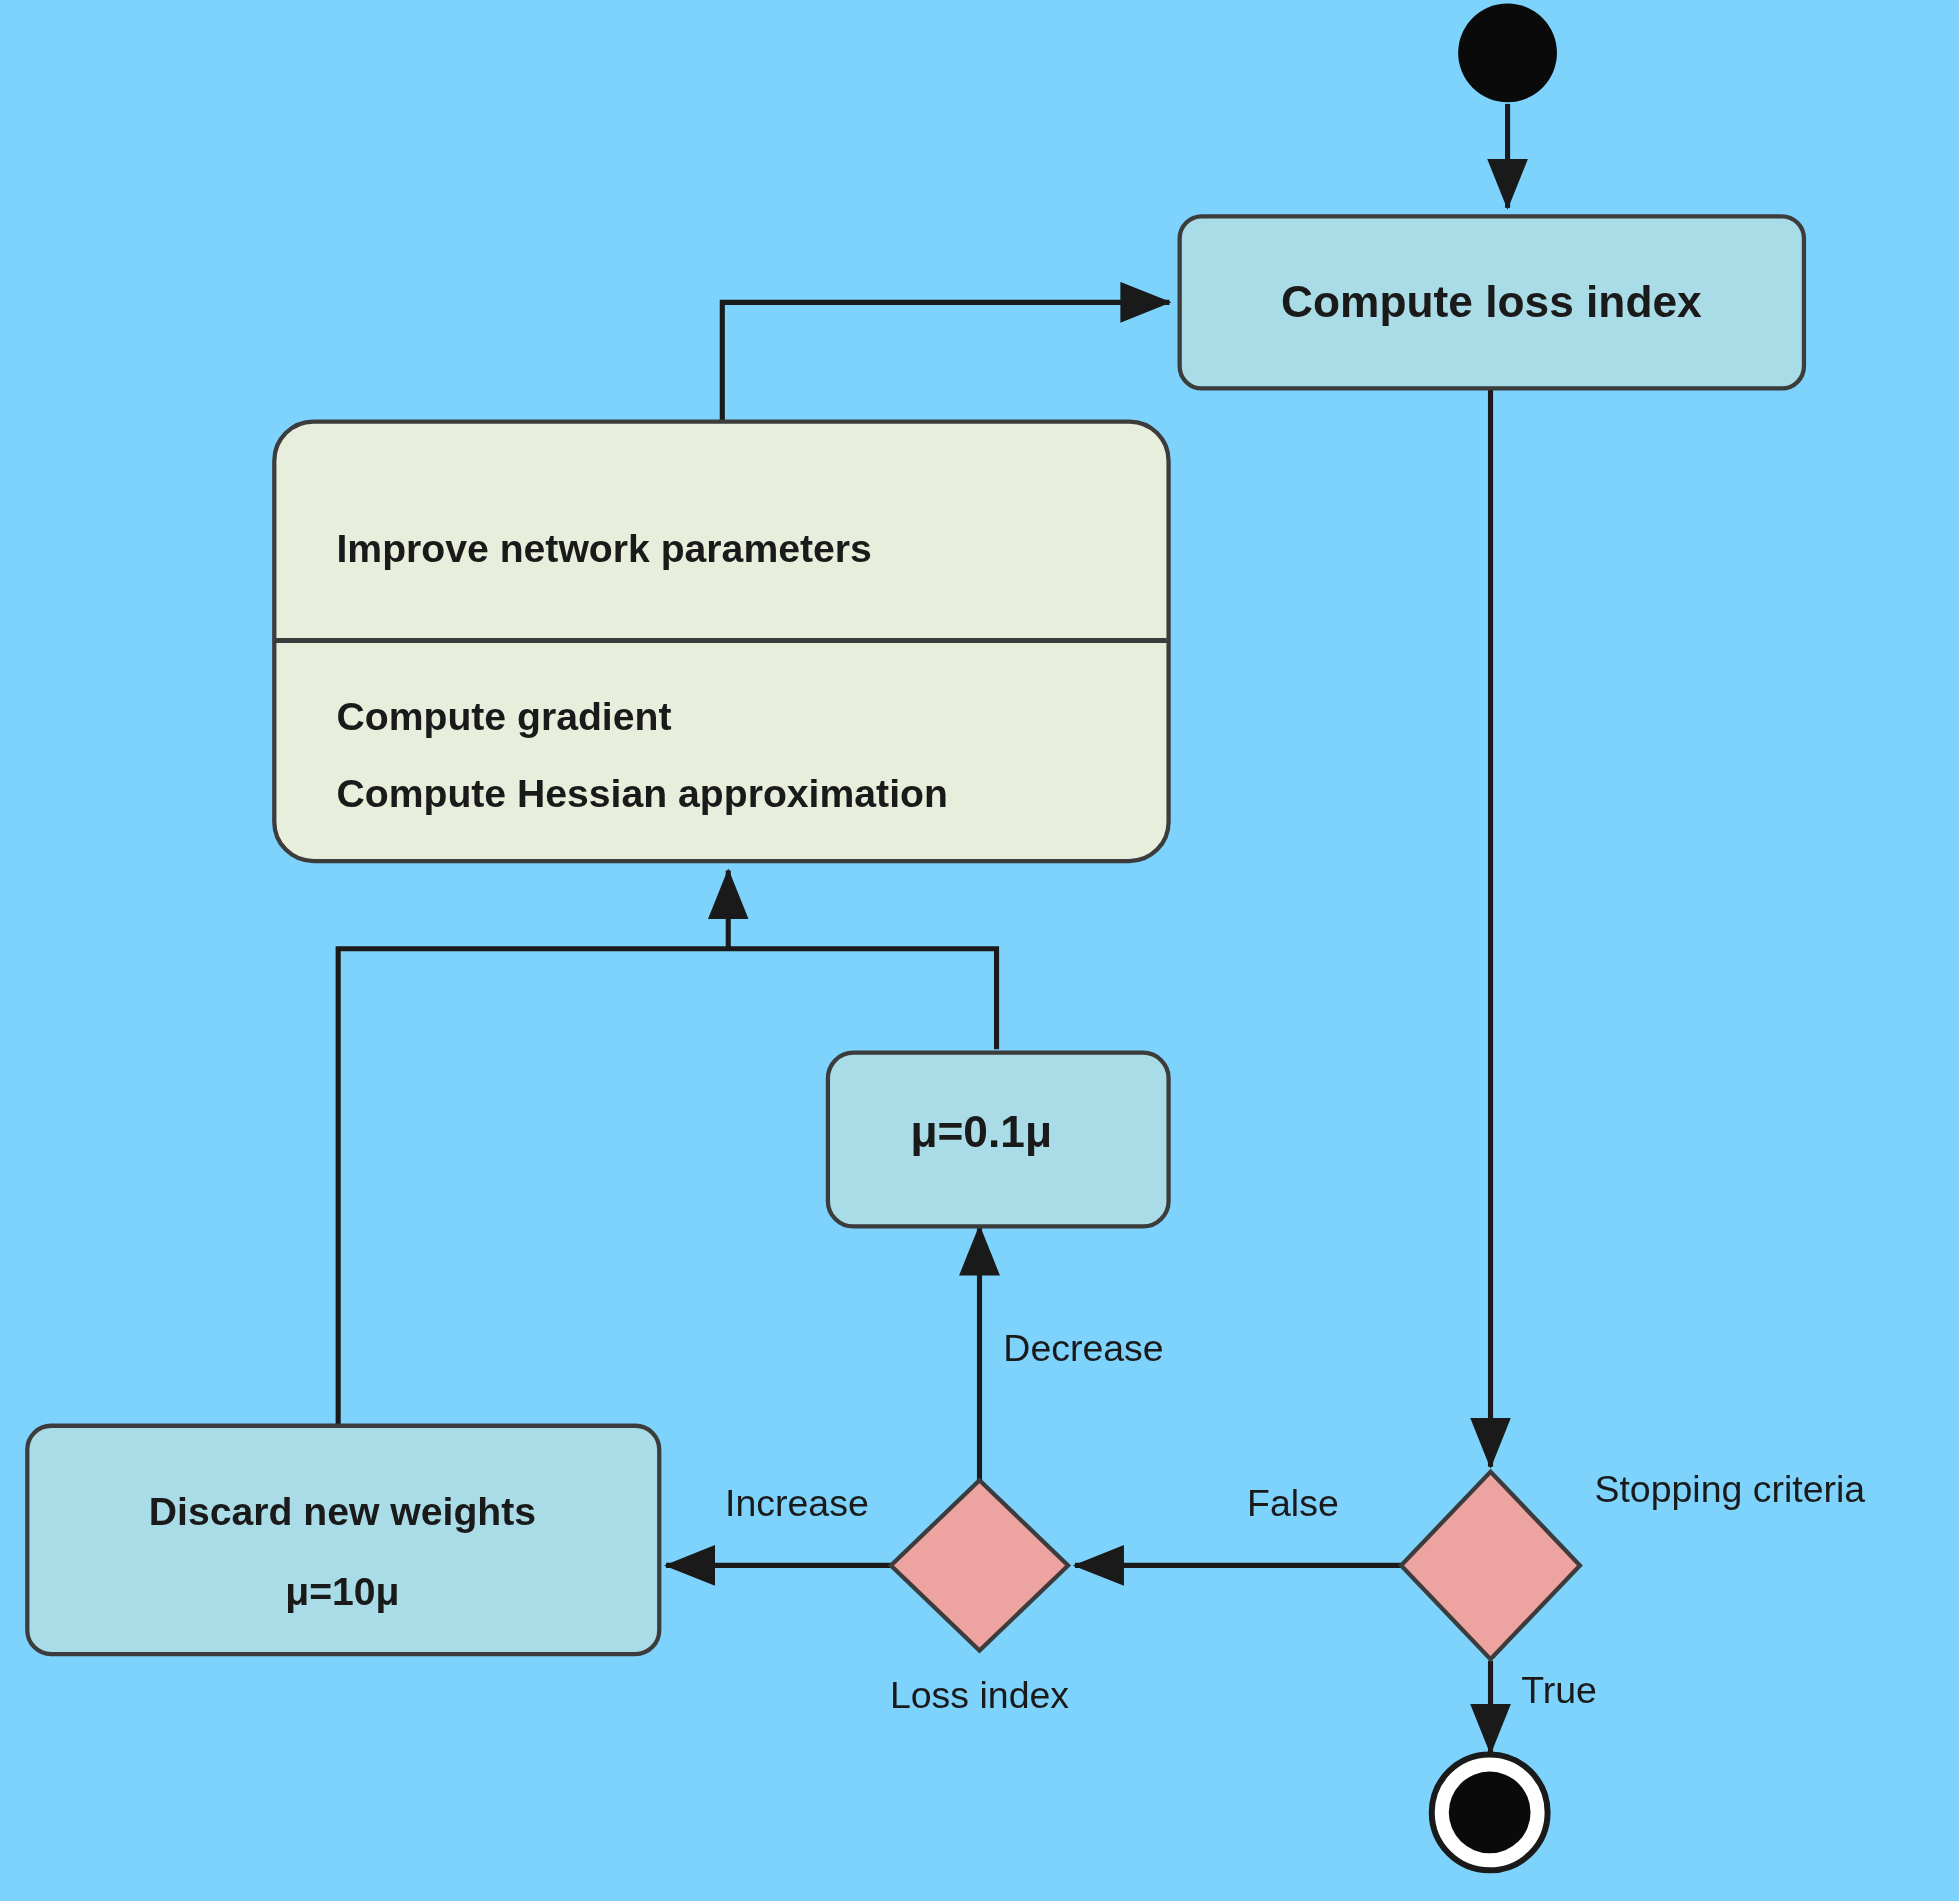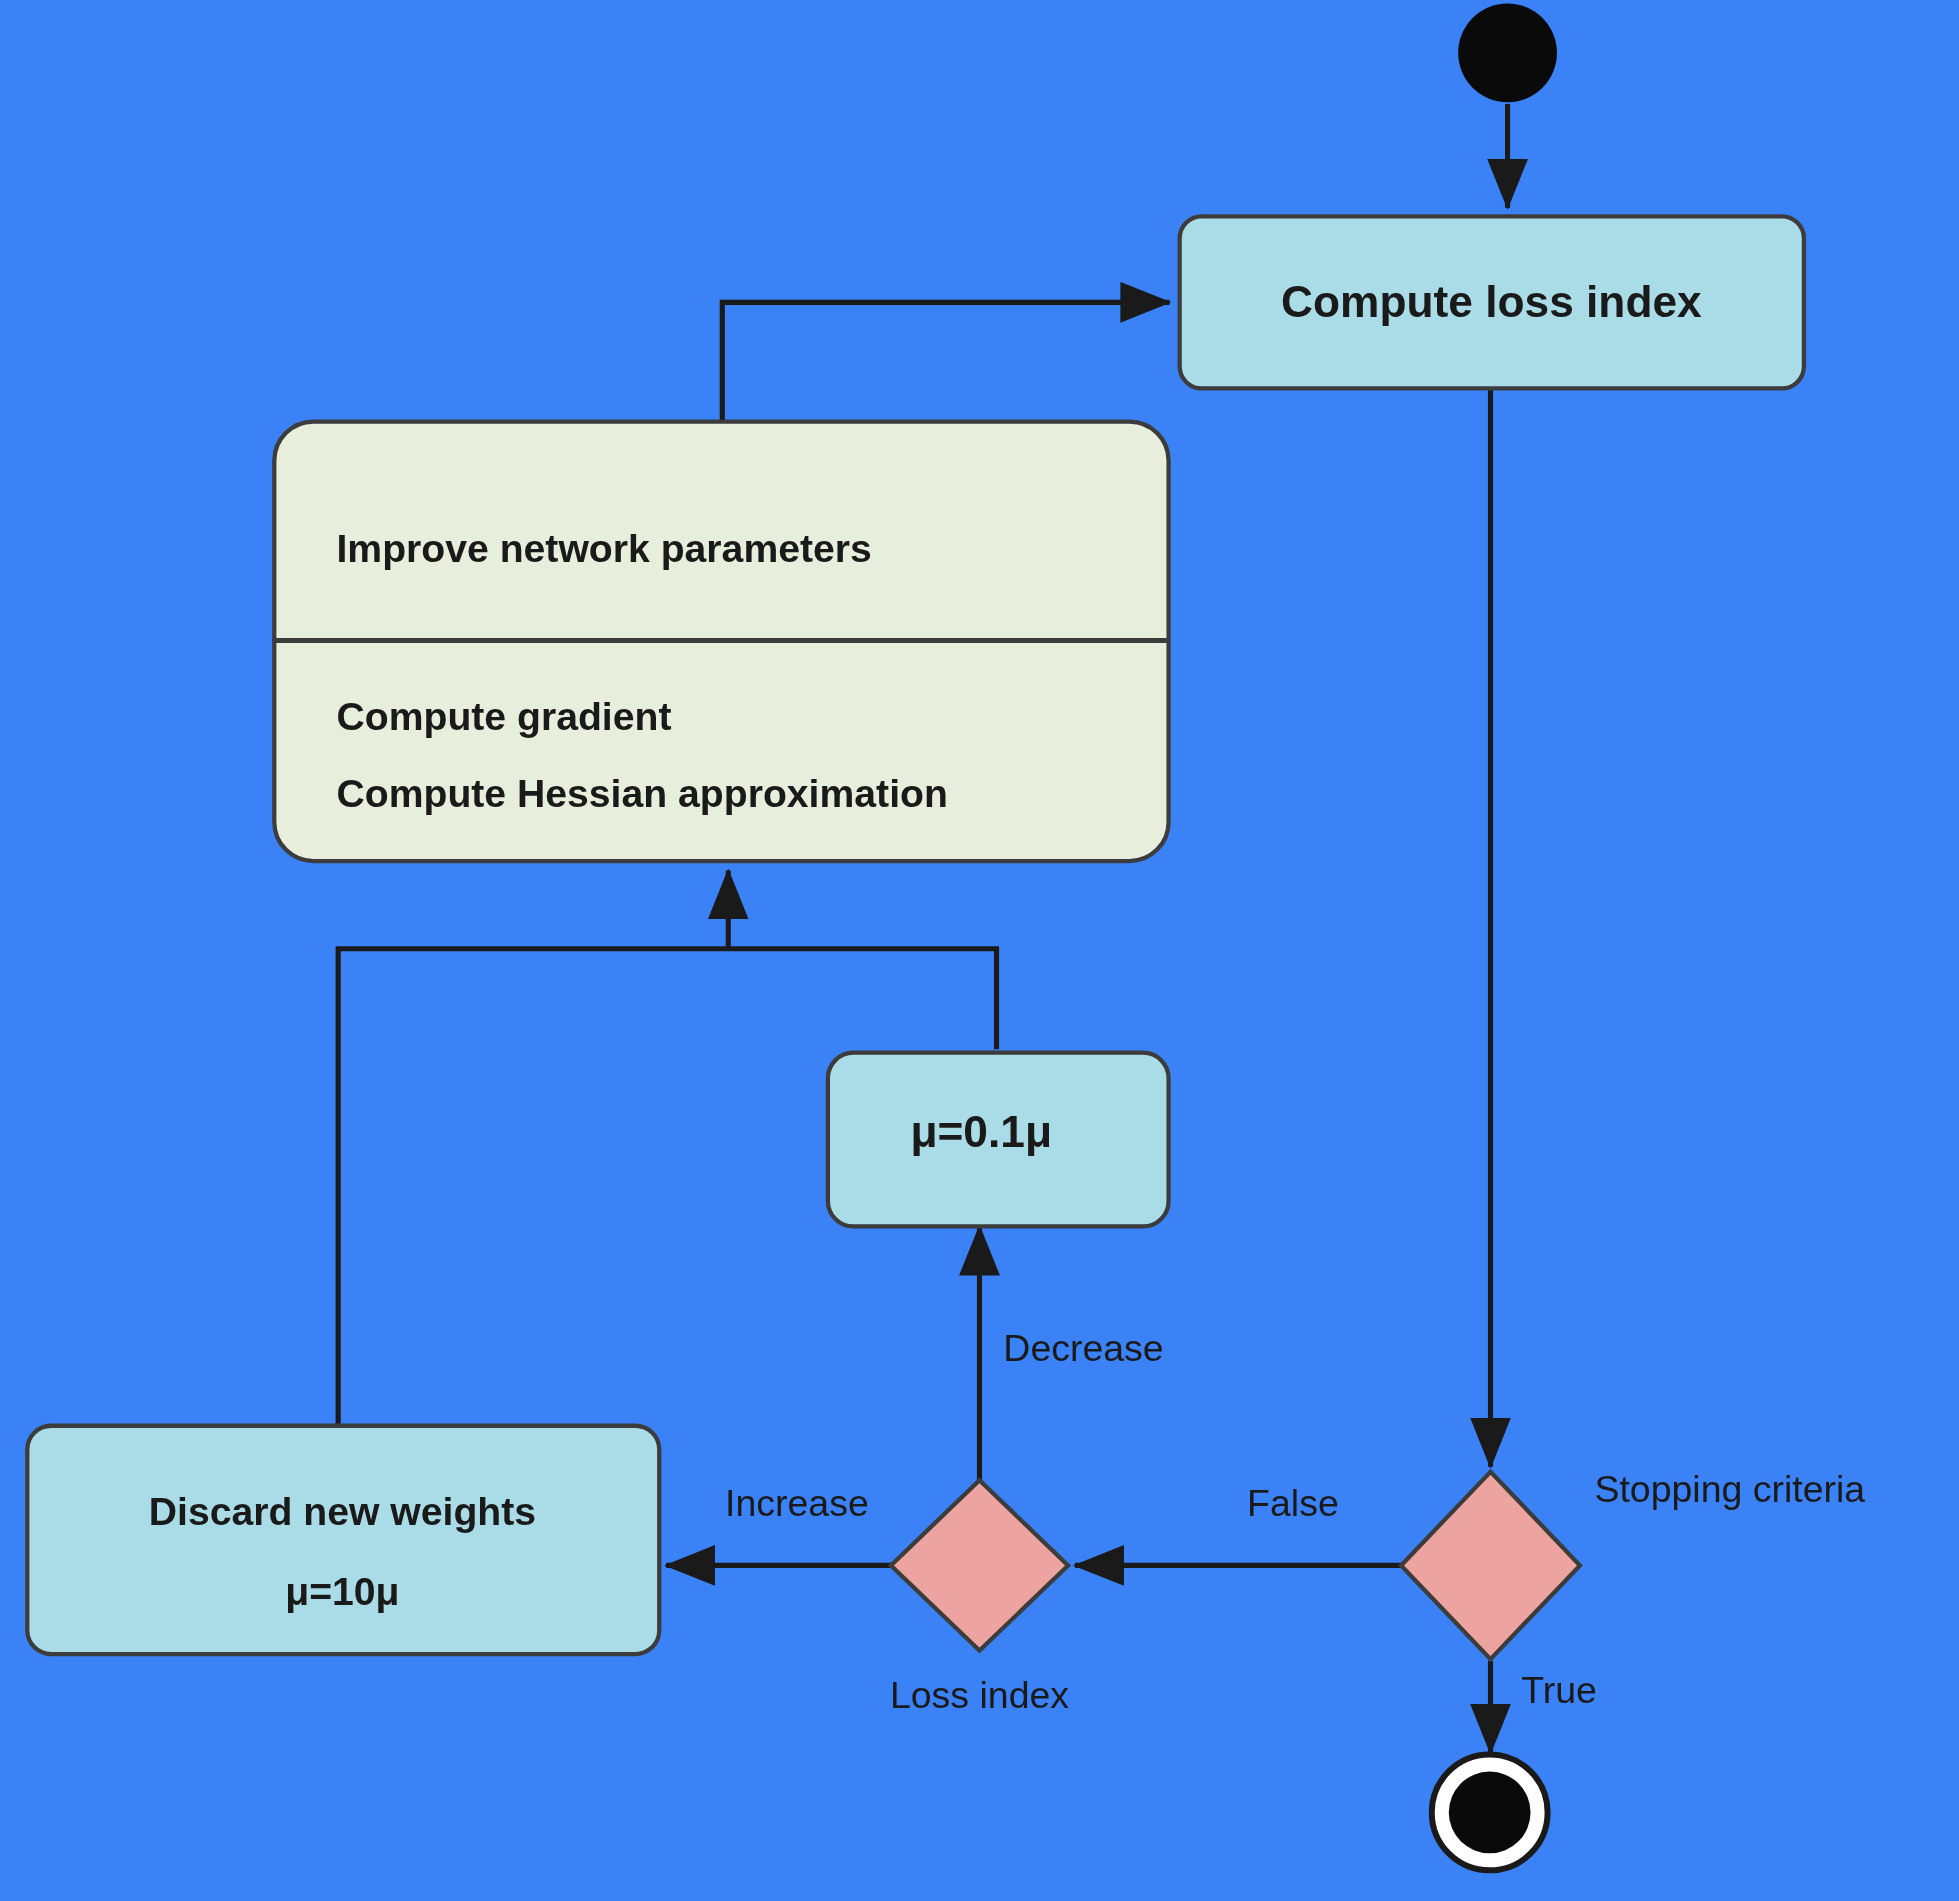--- a/index.html
+++ b/index.html
@@ -17,7 +17,7 @@
     position: relative;
     width: 1959px;
     height: 1901px;
-    background: #3b82f6;
+    background: #7dd3fc;
   }
   svg.canvas {
     position: absolute;

